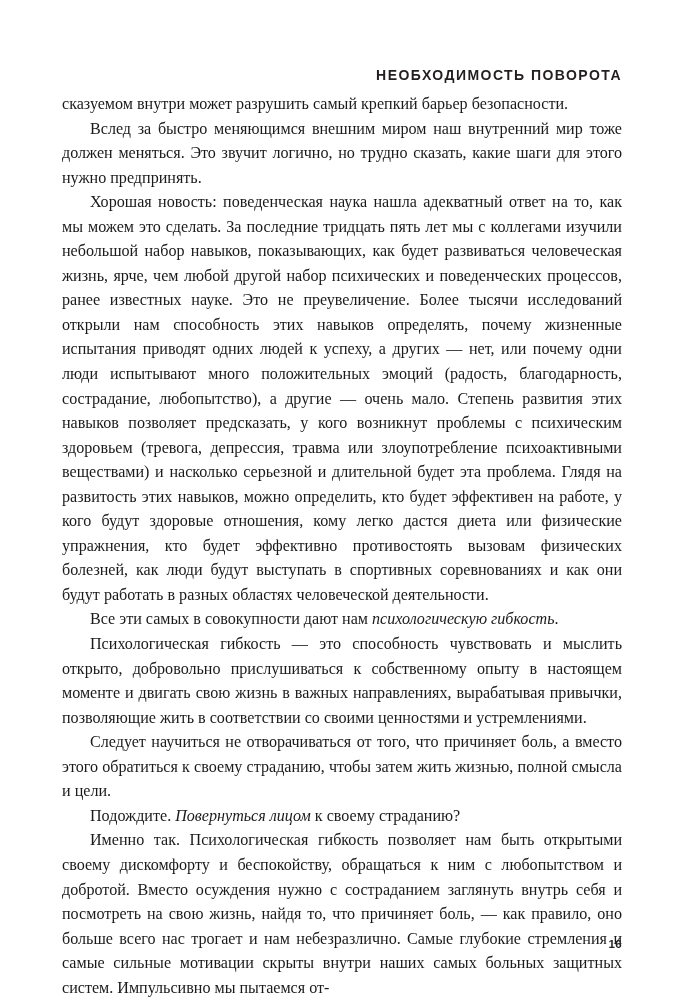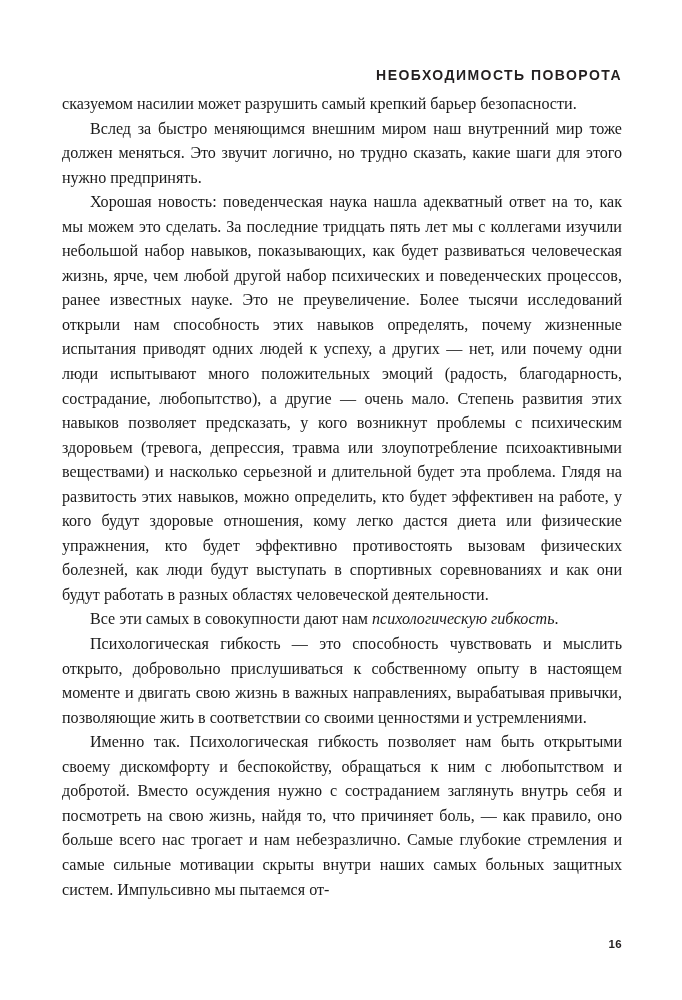--- a/index.html
+++ b/index.html
@@ -73,7 +73,7 @@
   <div class="running-header">НЕОБХОДИМОСТЬ ПОВОРОТА</div>
 
   <div class="text-block">
-      <p class="para no-indent"><span>сказуемом насилии может разрушить самый крепкий барьер безопасности.</span></p>
+      <p class="para no-indent"><span>сказуемом внутри может разрушить самый крепкий барьер безопасности.</span></p>
       <p class="para"><span>Вслед за быстро меняющимся внешним миром наш внутренний мир тоже должен меняться. Это звучит логично, но трудно сказать, какие шаги для этого нужно предпринять.</span></p>
       <p class="para"><span>Хорошая новость: поведенческая наука нашла адекватный ответ на то, как мы можем это сделать. За последние тридцать пять лет мы с коллегами изучили небольшой набор навыков, показывающих, как будет развиваться человеческая жизнь, ярче, чем любой другой набор психических и поведенческих процессов, ранее известных науке. Это не преувеличение. Более тысячи исследований открыли нам способность этих навыков определять, почему жизненные испытания приводят одних людей к успеху, а других — нет, или почему одни люди испытывают много положительных эмоций (радость, благодарность, сострадание, любопытство), а другие — очень мало. Степень развития этих навыков позволяет предсказать, у кого возникнут проблемы с психическим здоровьем (тревога, депрессия, травма или злоупотребление психоактивными веществами) и насколько серьезной и длительной будет эта проблема. Глядя на развитость этих навыков, можно определить, кто будет эффективен на работе, у кого будут здоровые отношения, кому легко дастся диета или физические упражнения, кто будет эффективно противостоять вызовам физических болезней, как люди будут выступать в спортивных соревнованиях и как они будут работать в разных областях человеческой деятельности.</span></p>
       <p class="para"><span>Все эти самых в совокупности дают нам </span><em>психологическую гибкость</em><span>.</span></p>

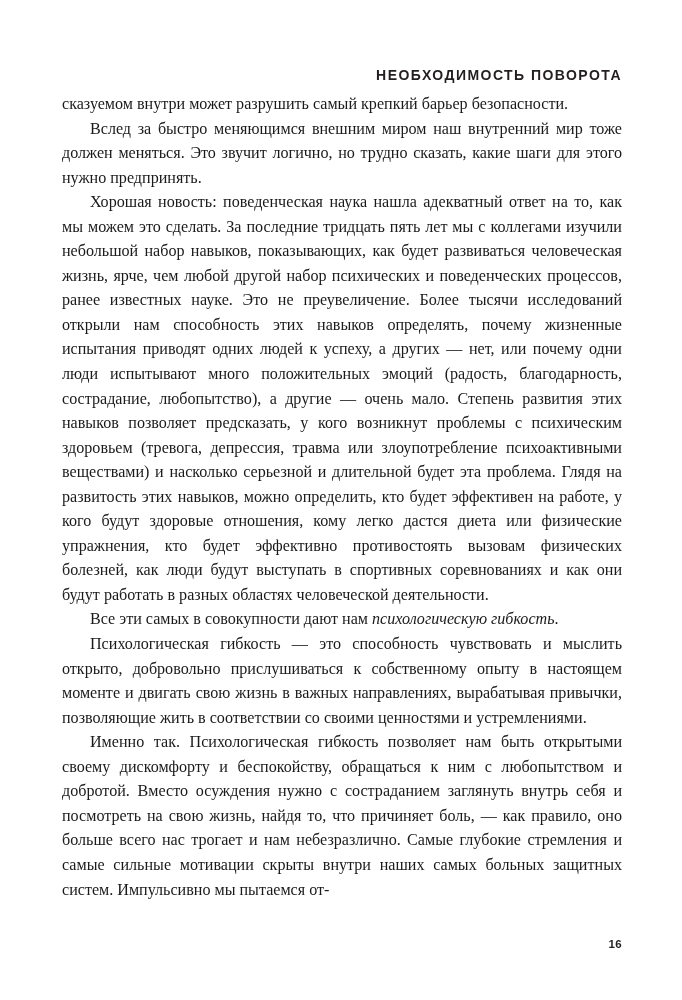--- a/index.html
+++ b/index.html
@@ -78,6 +78,7 @@
       <p class="para"><span>Хорошая новость: поведенческая наука нашла адекватный ответ на то, как мы можем это сделать. За последние тридцать пять лет мы с коллегами изучили небольшой набор навыков, показывающих, как будет развиваться человеческая жизнь, ярче, чем любой другой набор психических и поведенческих процессов, ранее известных науке. Это не преувеличение. Более тысячи исследований открыли нам способность этих навыков определять, почему жизненные испытания приводят одних людей к успеху, а других — нет, или почему одни люди испытывают много положительных эмоций (радость, благодарность, сострадание, любопытство), а другие — очень мало. Степень развития этих навыков позволяет предсказать, у кого возникнут проблемы с психическим здоровьем (тревога, депрессия, травма или злоупотребление психоактивными веществами) и насколько серьезной и длительной будет эта проблема. Глядя на развитость этих навыков, можно определить, кто будет эффективен на работе, у кого будут здоровые отношения, кому легко дастся диета или физические упражнения, кто будет эффективно противостоять вызовам физических болезней, как люди будут выступать в спортивных соревнованиях и как они будут работать в разных областях человеческой деятельности.</span></p>
       <p class="para"><span>Все эти самых в совокупности дают нам </span><em>психологическую гибкость</em><span>.</span></p>
       <p class="para"><span>Психологическая гибкость — это способность чувствовать и мыслить открыто, добровольно прислушиваться к собственному опыту в настоящем моменте и двигать свою жизнь в важных направлениях, вырабатывая привычки, позволяющие жить в соответствии со своими ценностями и устремлениями.</span></p>
+      <p class="para"><span>Следует научиться не отворачиваться от того, что причиняет боль, а вместо этого обратиться к своему страданию, чтобы затем жить жизнью, полной смысла и цели.</span></p>
       <p class="para"><span>Именно так. Психологическая гибкость позволяет нам быть открытыми своему дискомфорту и беспокойству, обращаться к ним с любопытством и добротой. Вместо осуждения нужно с состраданием заглянуть внутрь себя и посмотреть на свою жизнь, найдя то, что причиняет боль, — как правило, оно больше всего нас трогает и нам небезразлично. Самые глубокие стремления и самые сильные мотивации скрыты внутри наших самых больных защитных систем. Импульсивно мы пытаемся от-</span></p>
     </div>
 

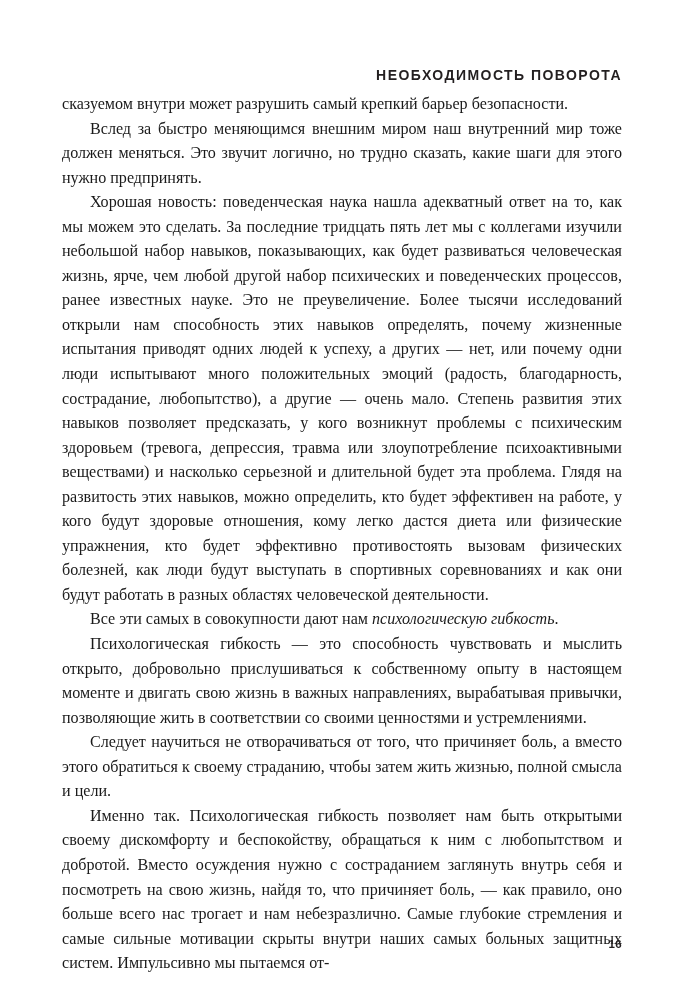--- a/index.html
+++ b/index.html
@@ -79,6 +79,7 @@
       <p class="para"><span>Все эти самых в совокупности дают нам </span><em>психологическую гибкость</em><span>.</span></p>
       <p class="para"><span>Психологическая гибкость — это способность чувствовать и мыслить открыто, добровольно прислушиваться к собственному опыту в настоящем моменте и двигать свою жизнь в важных направлениях, вырабатывая привычки, позволяющие жить в соответствии со своими ценностями и устремлениями.</span></p>
       <p class="para"><span>Следует научиться не отворачиваться от того, что причиняет боль, а вместо этого обратиться к своему страданию, чтобы затем жить жизнью, полной смысла и цели.</span></p>
+      <p class="para"><span>Подождите. </span><em>Повернуться лицом</em><span> к своему страданию?</span></p>
       <p class="para"><span>Именно так. Психологическая гибкость позволяет нам быть открытыми своему дискомфорту и беспокойству, обращаться к ним с любопытством и добротой. Вместо осуждения нужно с состраданием заглянуть внутрь себя и посмотреть на свою жизнь, найдя то, что причиняет боль, — как правило, оно больше всего нас трогает и нам небезразлично. Самые глубокие стремления и самые сильные мотивации скрыты внутри наших самых больных защитных систем. Импульсивно мы пытаемся от-</span></p>
     </div>
 

